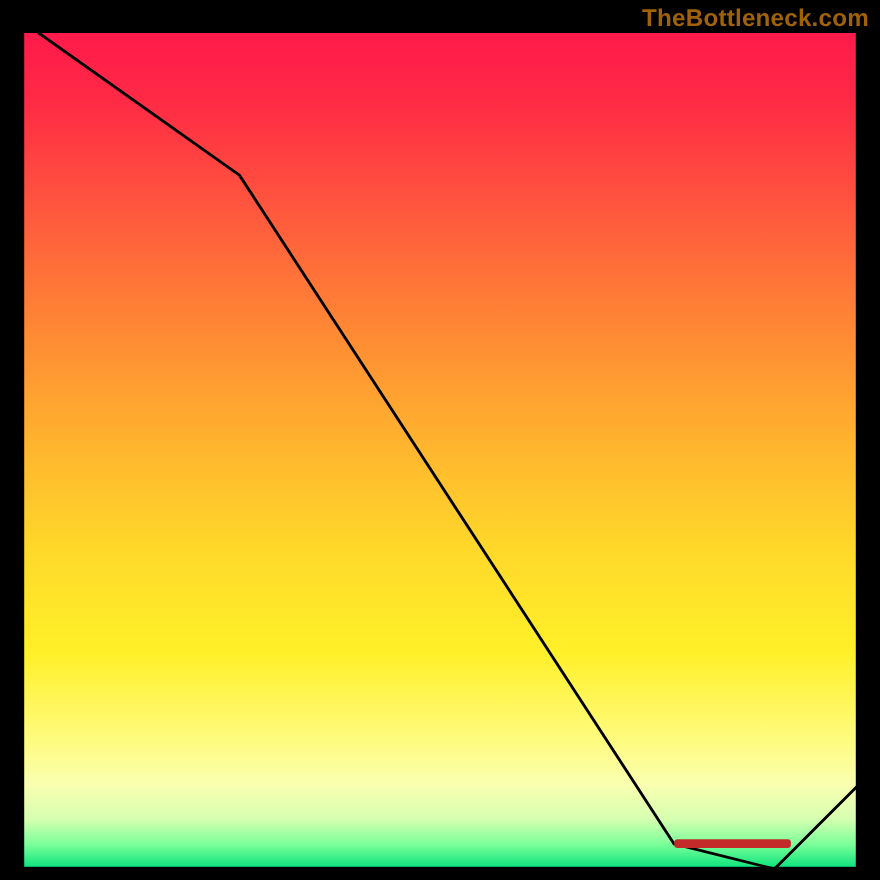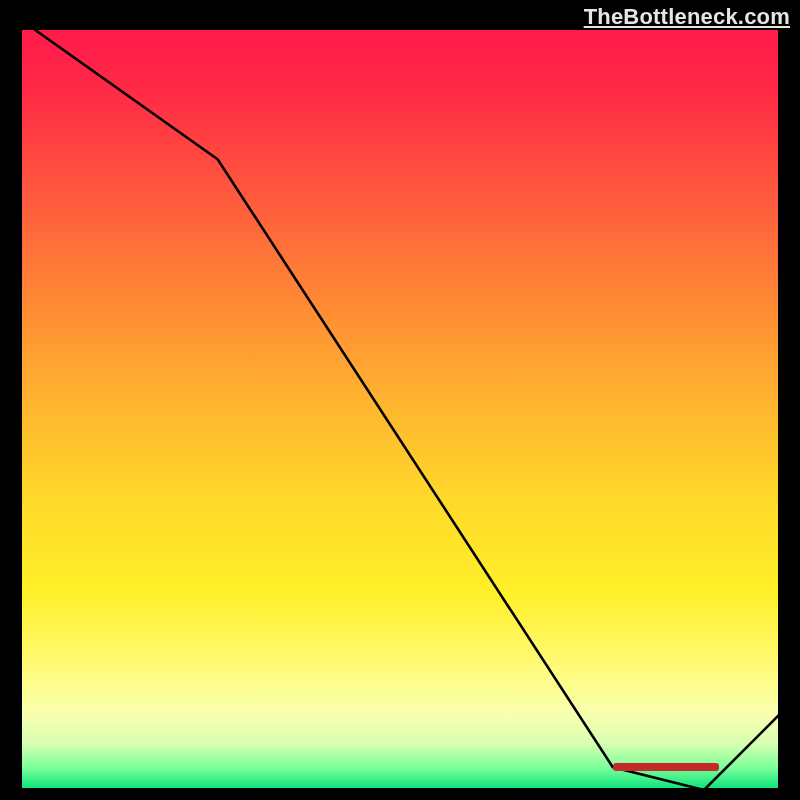--- a/index.html
+++ b/index.html
@@ -21,12 +21,11 @@
     position: absolute;
     top: 4px;
     right: 10px;
-    color: #e5e5e5;
+    color: #a16207;
     font-size: 22px;
     font-weight: bold;
     letter-spacing: 0.2px;
     user-select: none;
-    text-decoration: underline;
   }
   .plot-frame {
     position: absolute;

